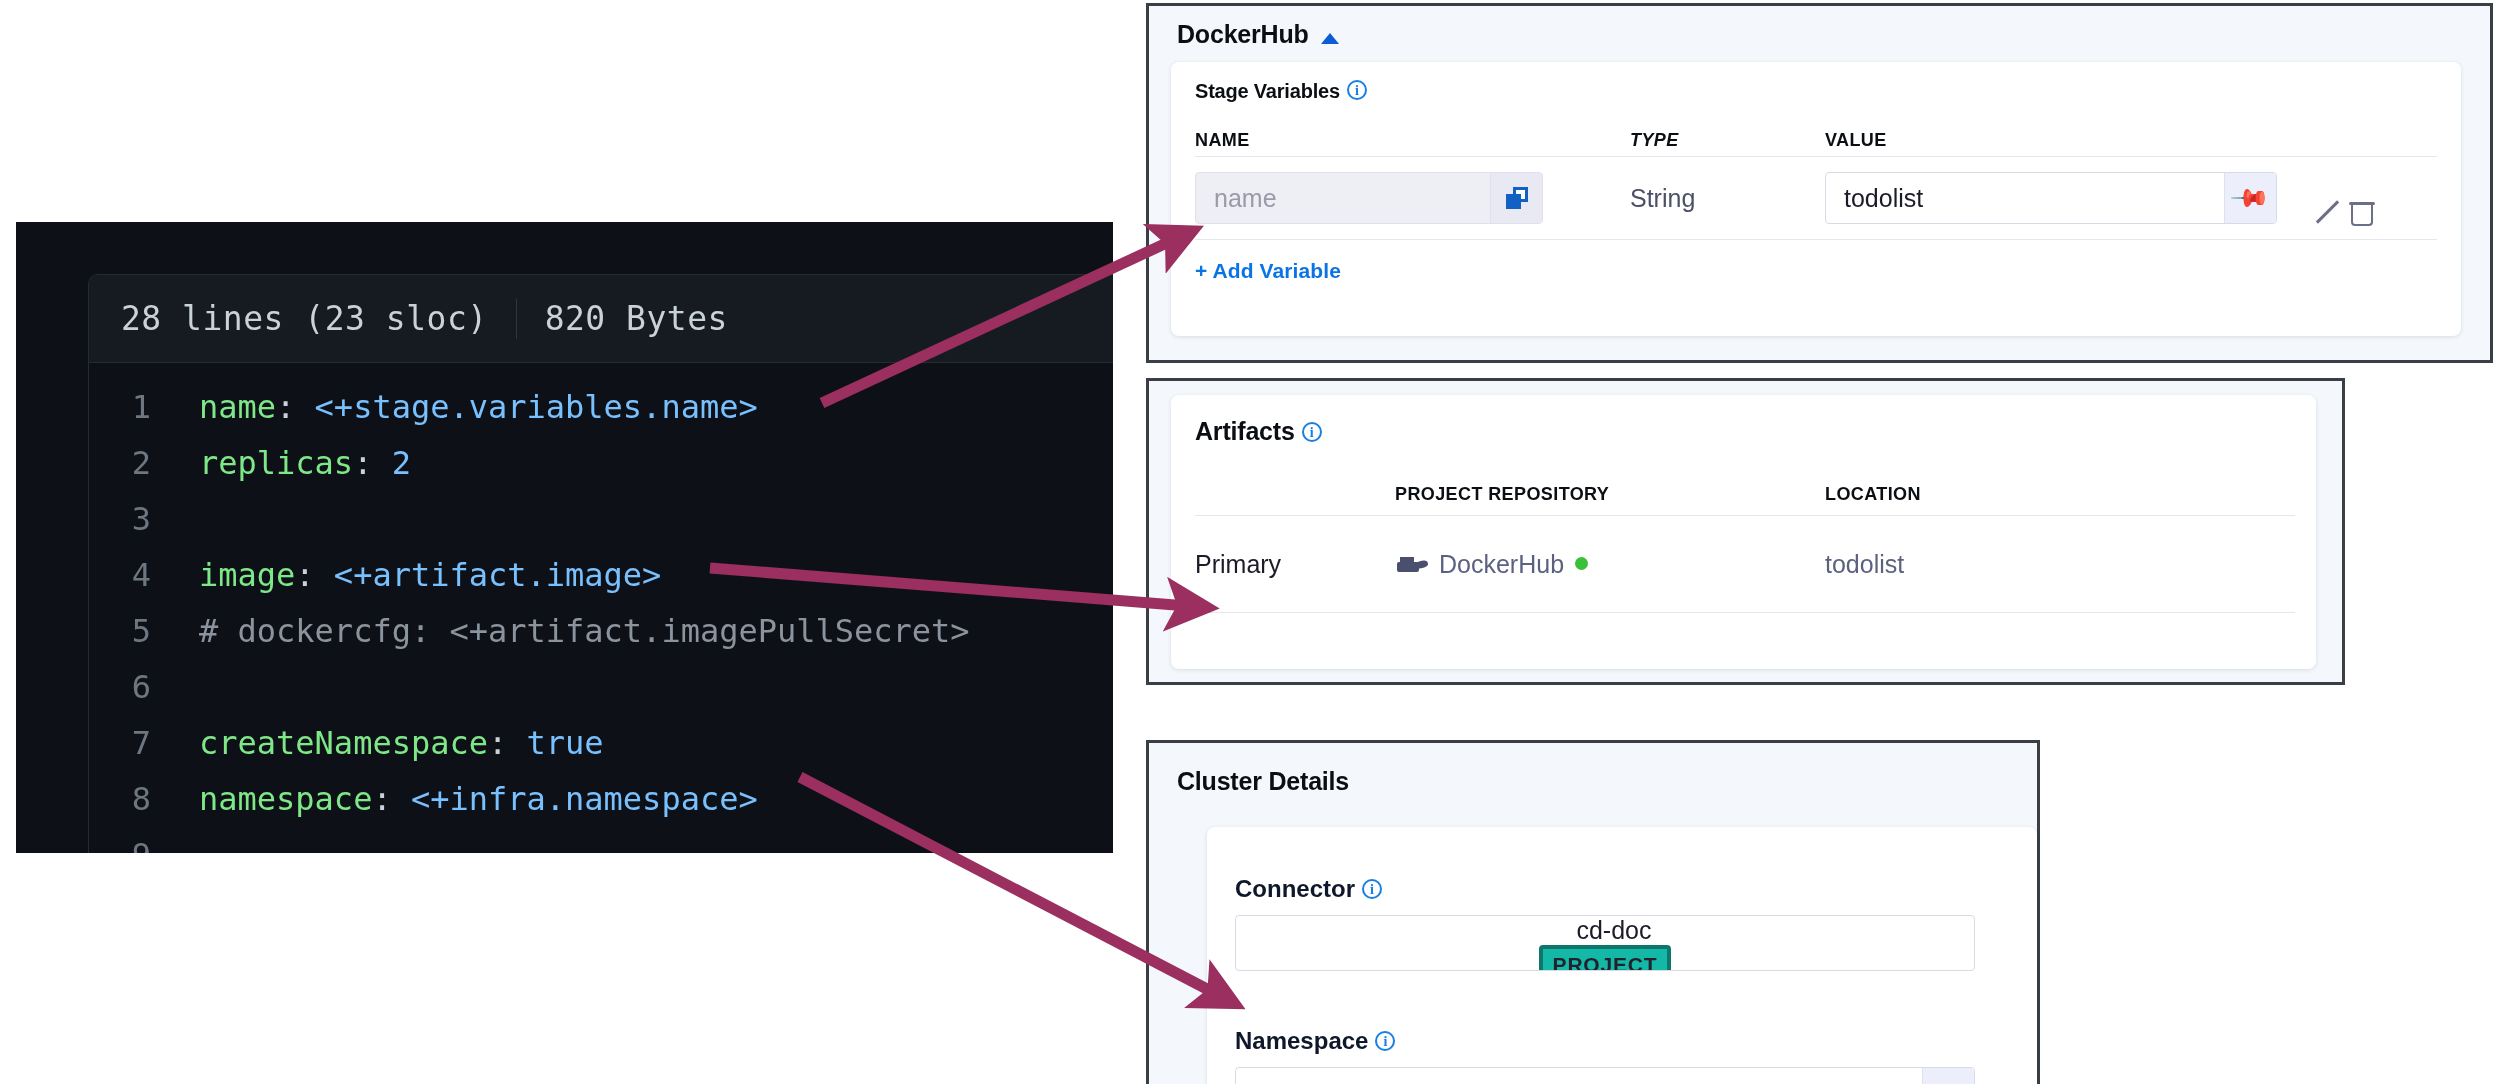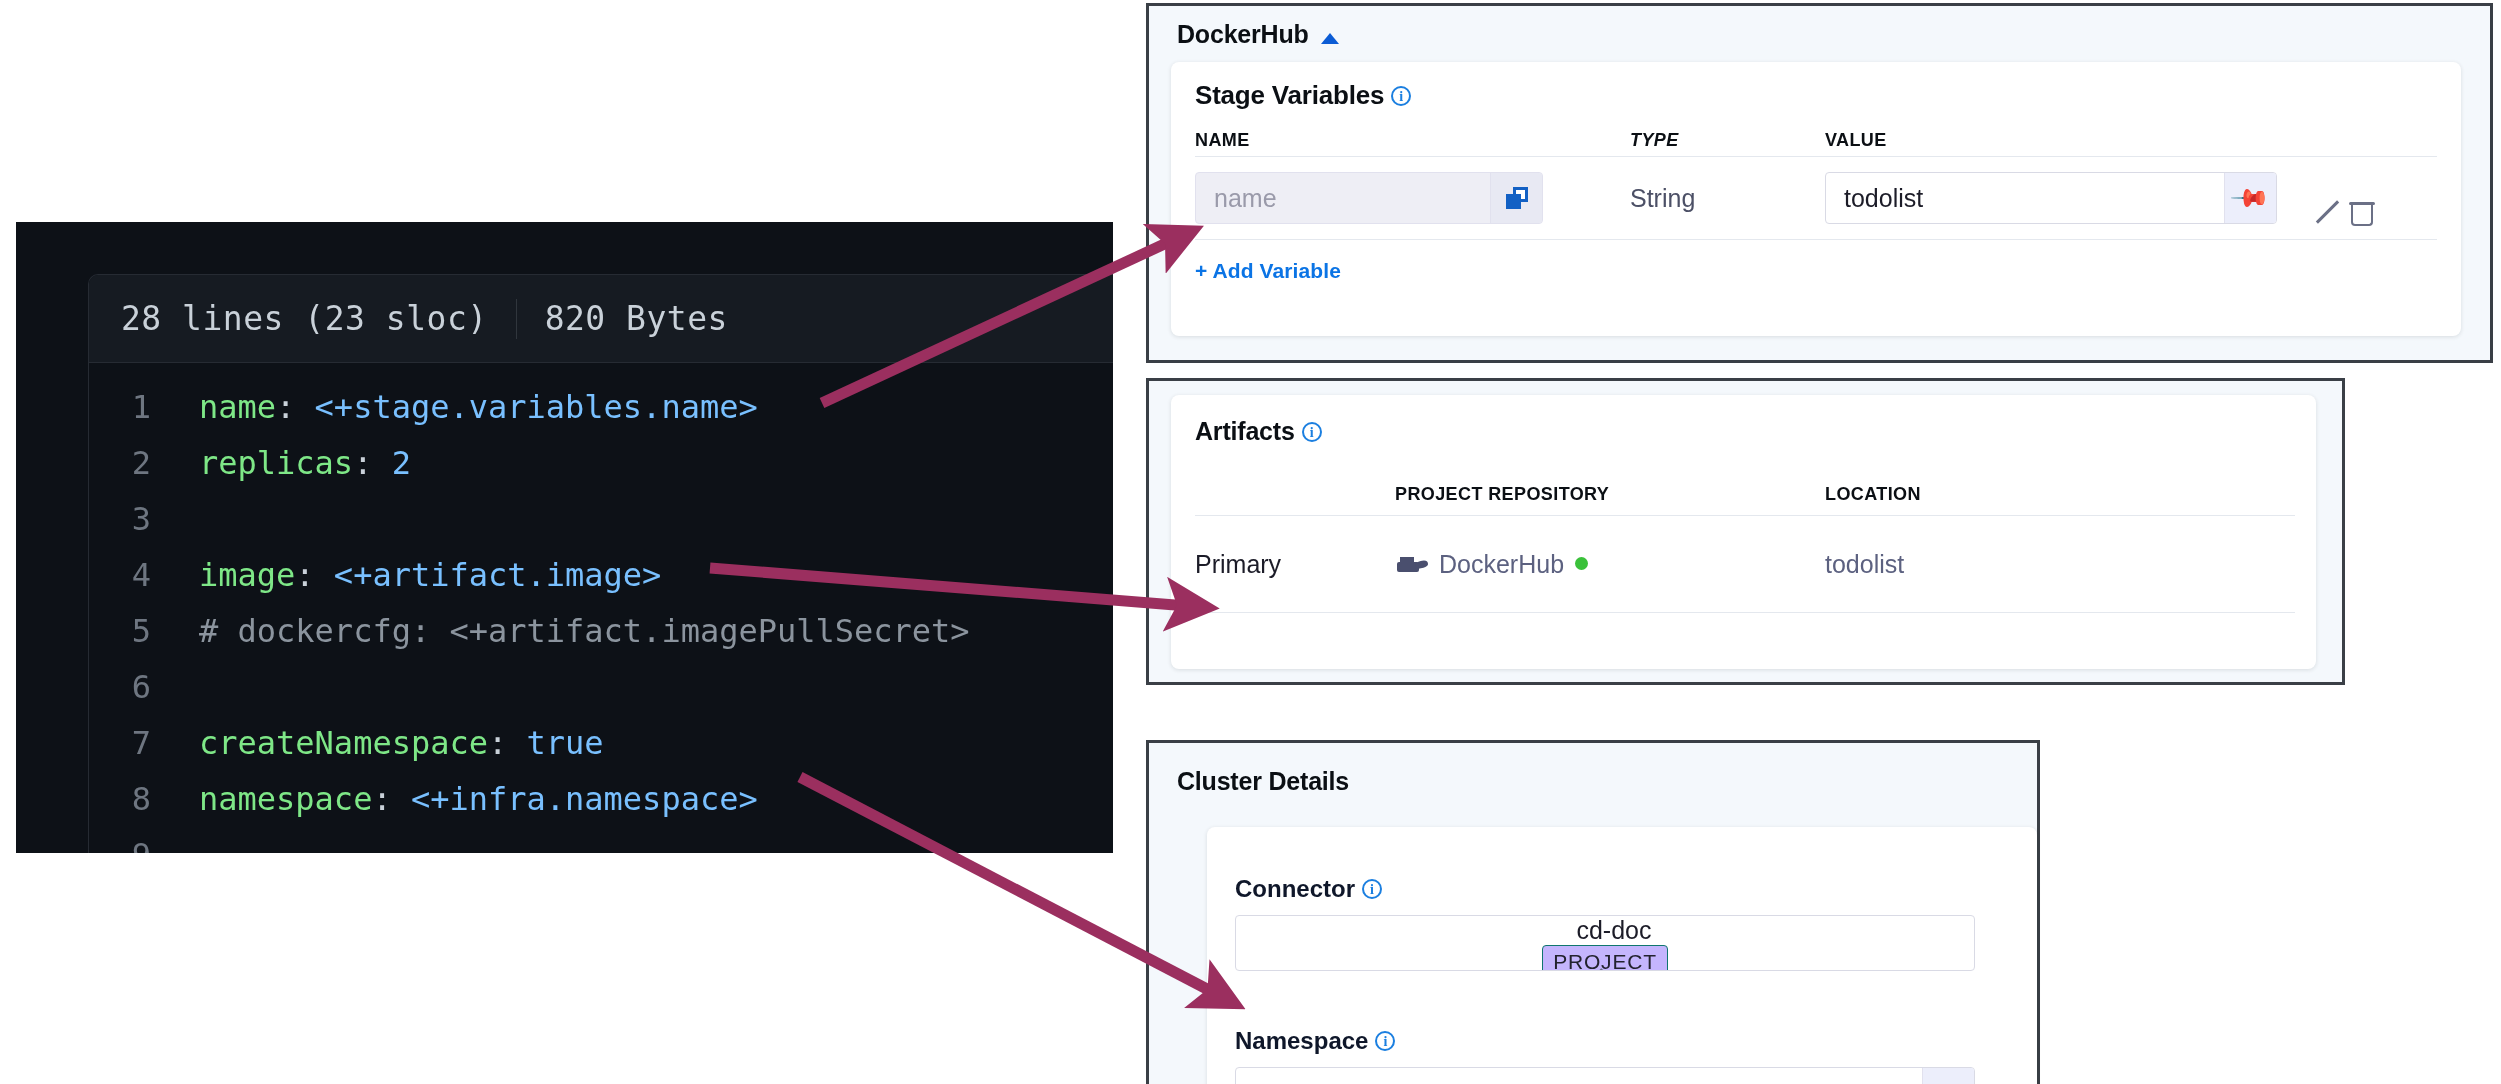--- a/index.html
+++ b/index.html
@@ -331,7 +331,7 @@
 
   <div class="inner-card" style="position:absolute;left:22px;top:56px;width:1290px;height:274px;">
     <div style="position:absolute;left:24px;top:18px;">
-      <span class="section-title" style="font-size:26px;">Stage Variables</span><span class="info-icon">i</span>
+      <span class="section-title" style="font-size:20px;">Stage Variables</span><span class="info-icon">i</span>
     </div>
 
     <div style="position:absolute;left:24px;top:62px;width:1242px;">

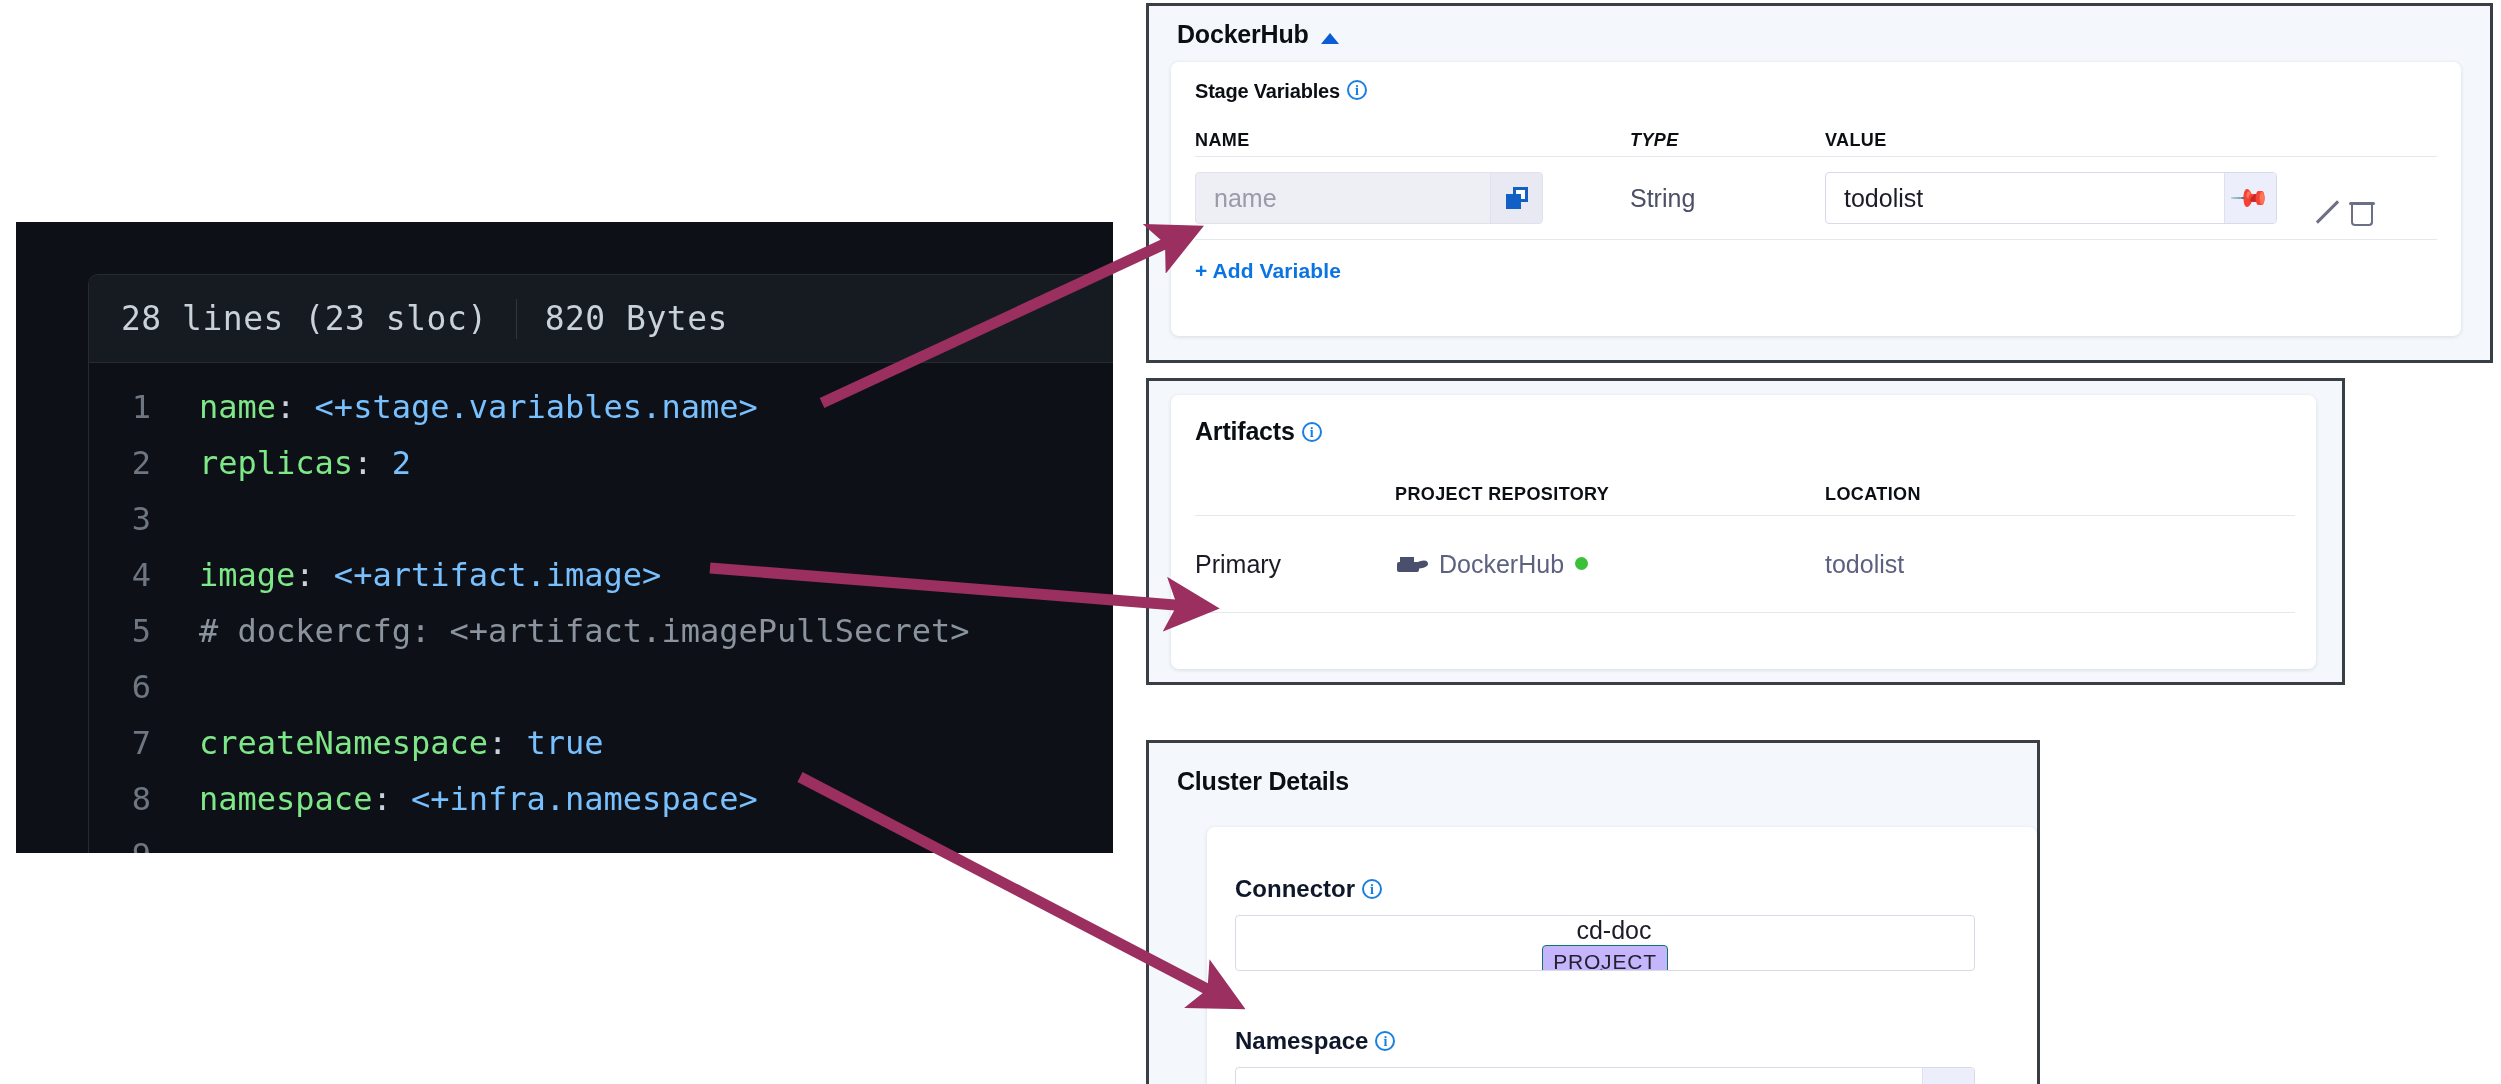--- a/index.html
+++ b/index.html
@@ -222,13 +222,14 @@
   .label-txt { font-size: 24px; font-weight: bold; color: #0f172a; text-align: right; }
 
   .scope-pill {
-    border: 1px solid #0f766e;
+    border: 4px solid #0f766e;
     border-radius: 4px;
     padding: 4px 10px;
     font-size: 21px;
     color: #22222e;
     letter-spacing: 0.8px;
-    background: #c4b5fd;
+    background: #14b8a6;
+    font-weight: bold;
   }
   .chev-down-sm {
     display: inline-block;

